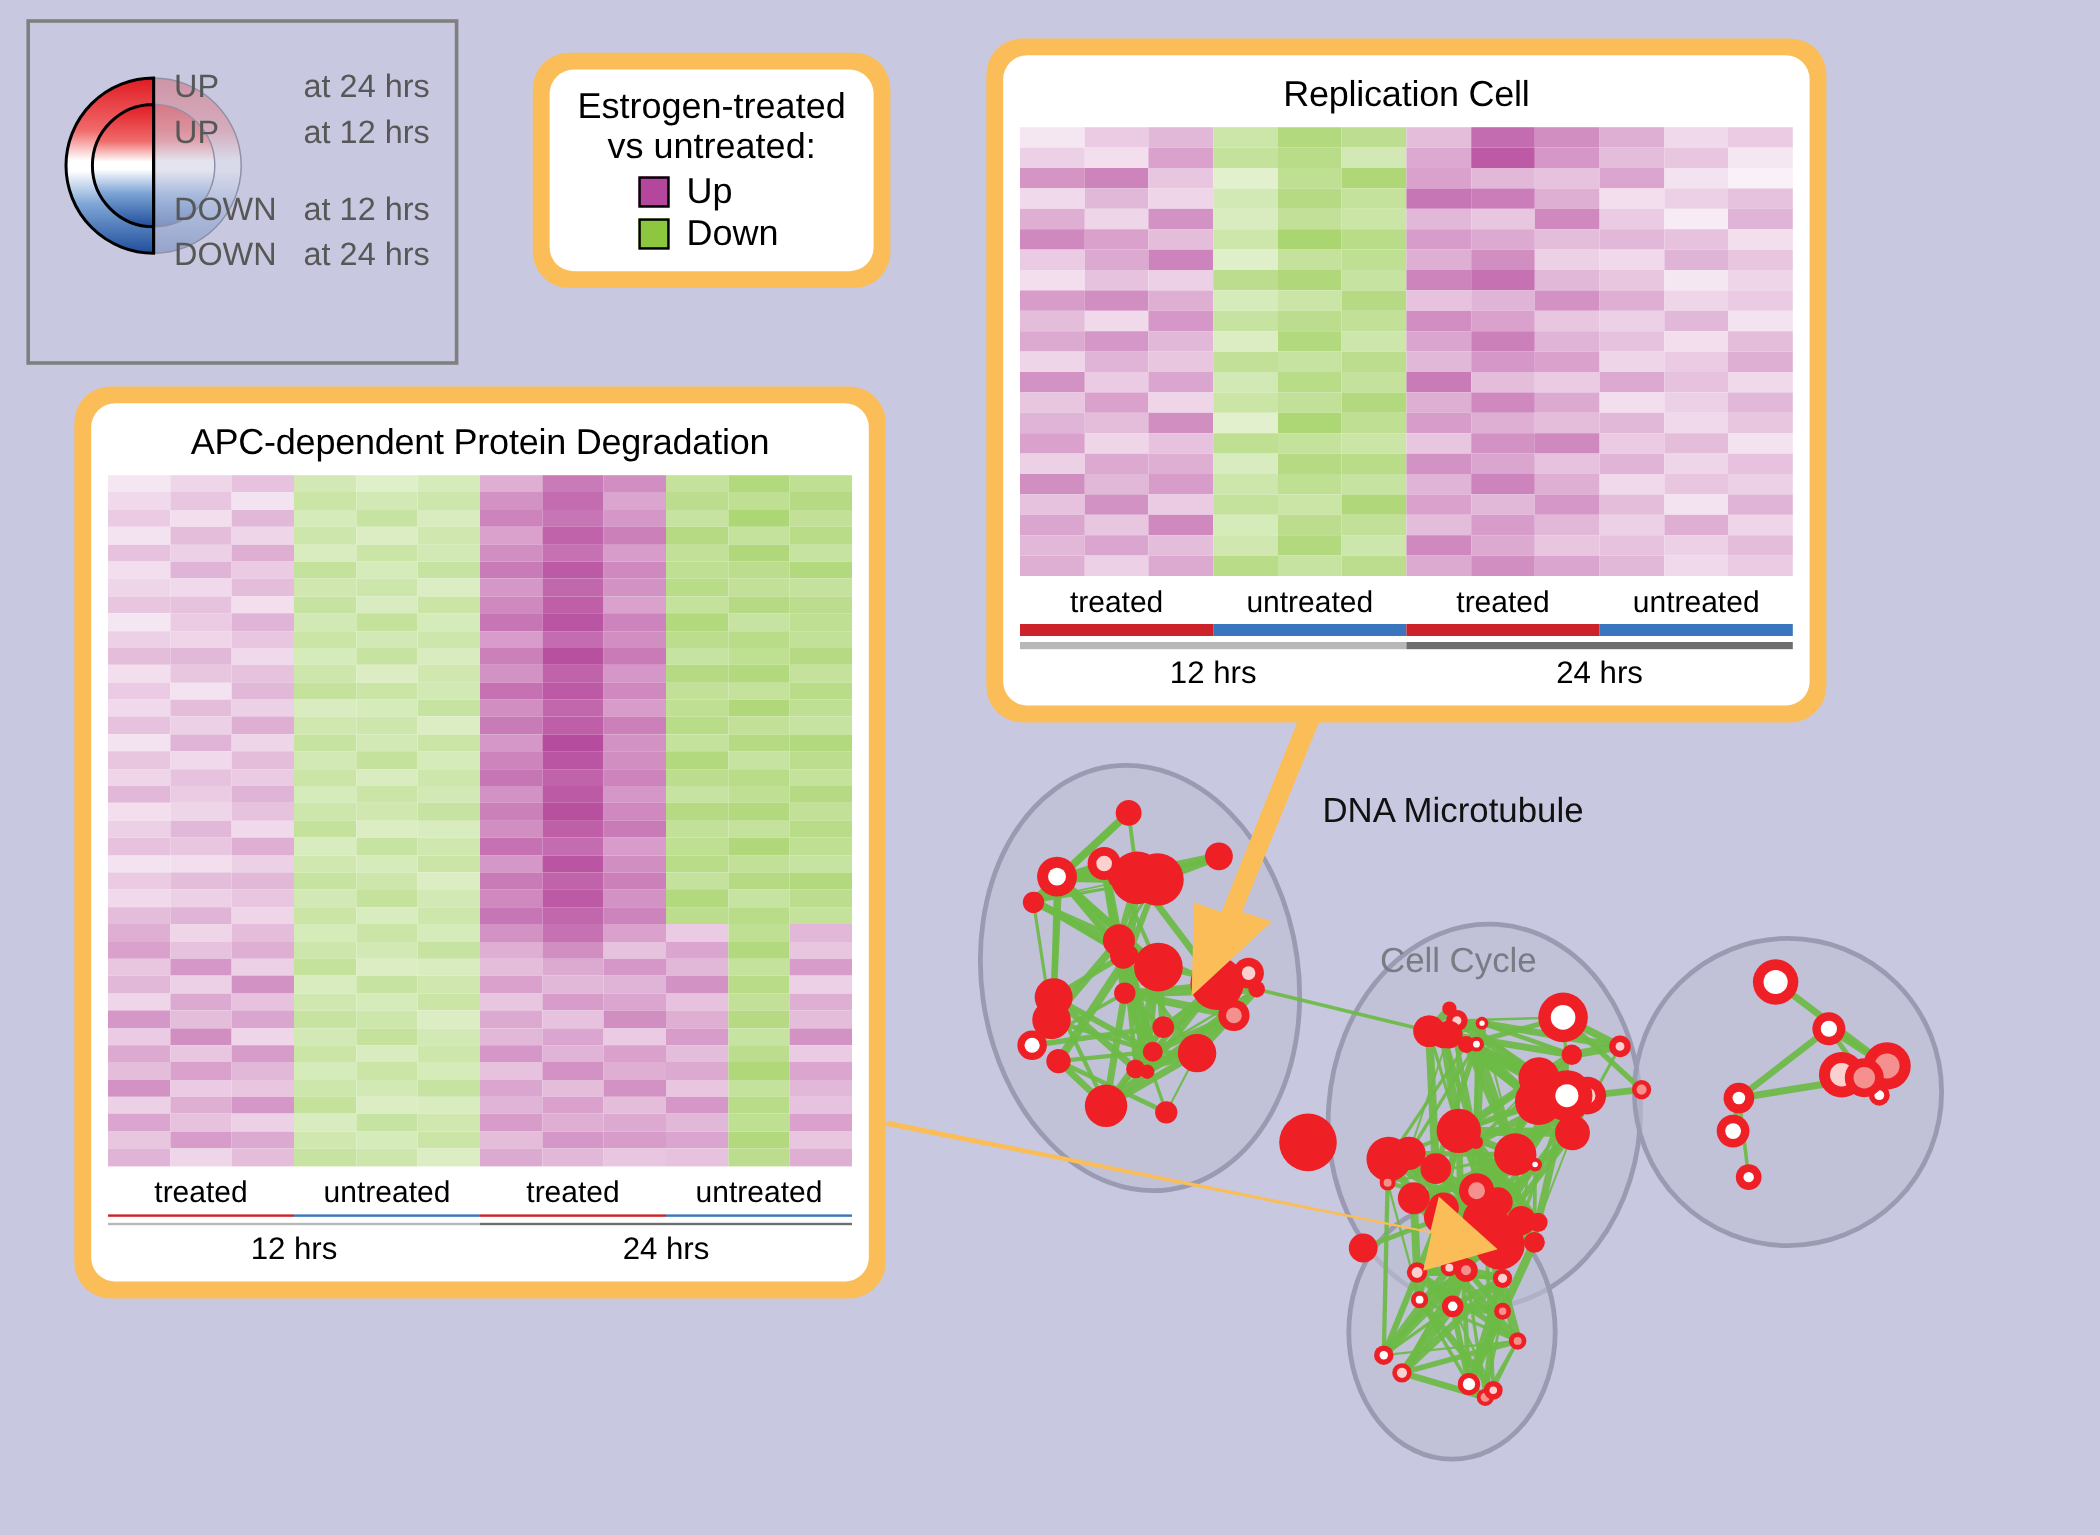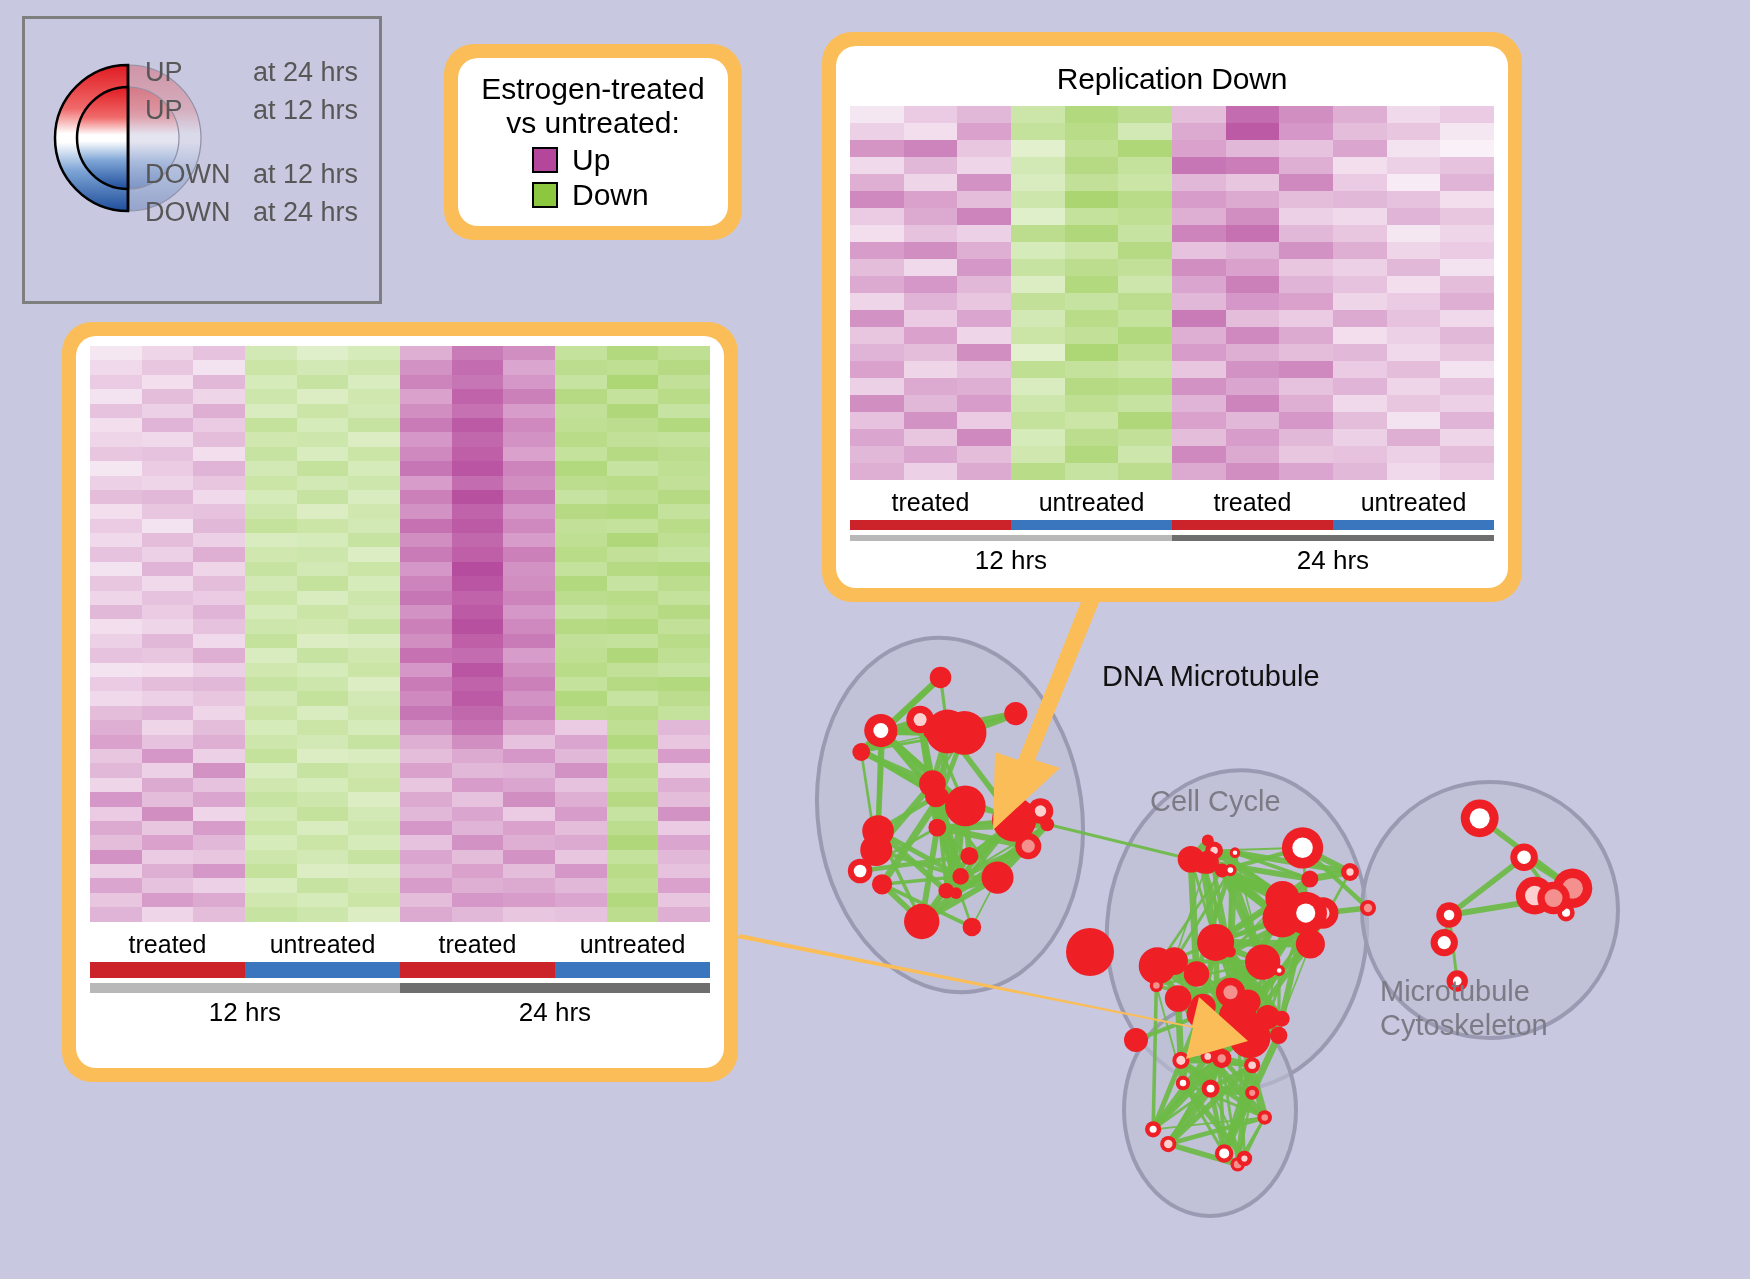--- a/index.html
+++ b/index.html
@@ -219,7 +219,7 @@
 
 <div class="panel" id="repfork">
   <div class="panel-inner">
-    <div class="panel-title">Replication Down</div>
+    <div class="panel-title">Replication Cell</div>
     <div class="heatmap" id="hm-repfork" style="grid-template-columns: repeat(12, 1fr); grid-auto-rows: 17px;">
         <i style="background: rgb(245, 231, 242);"></i>
         <i style="background: rgb(234, 203, 227);"></i>

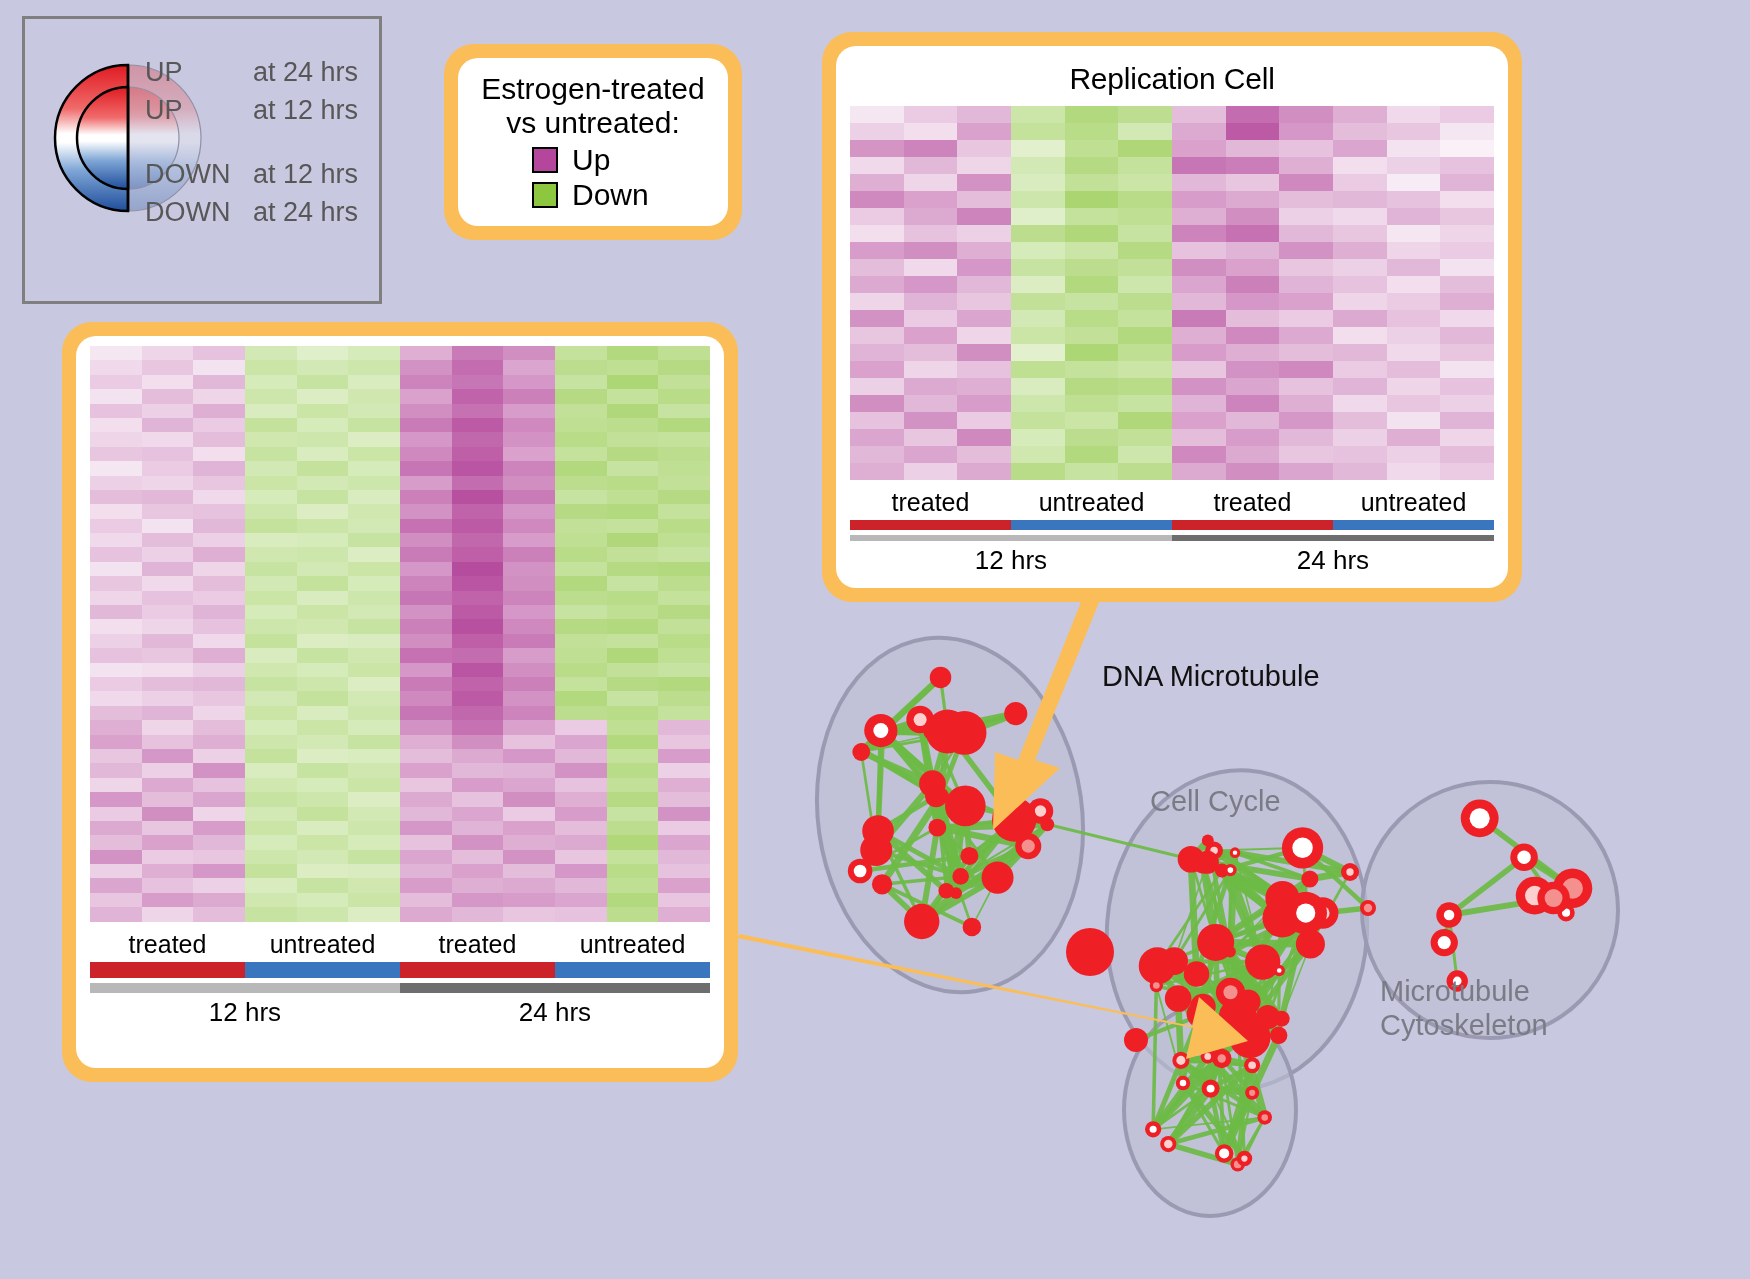--- a/index.html
+++ b/index.html
@@ -511,6 +511,7 @@
 
 <div class="panel" id="apc">
   <div class="panel-inner">
+    <div class="panel-title">APC-dependent Protein Degradation</div>
     <div class="heatmap" id="hm-apc" style="grid-template-columns: repeat(12, 1fr); grid-auto-rows: 14.4px;">
         <i style="background: rgb(245, 231, 242);"></i>
         <i style="background: rgb(238, 213, 232);"></i>

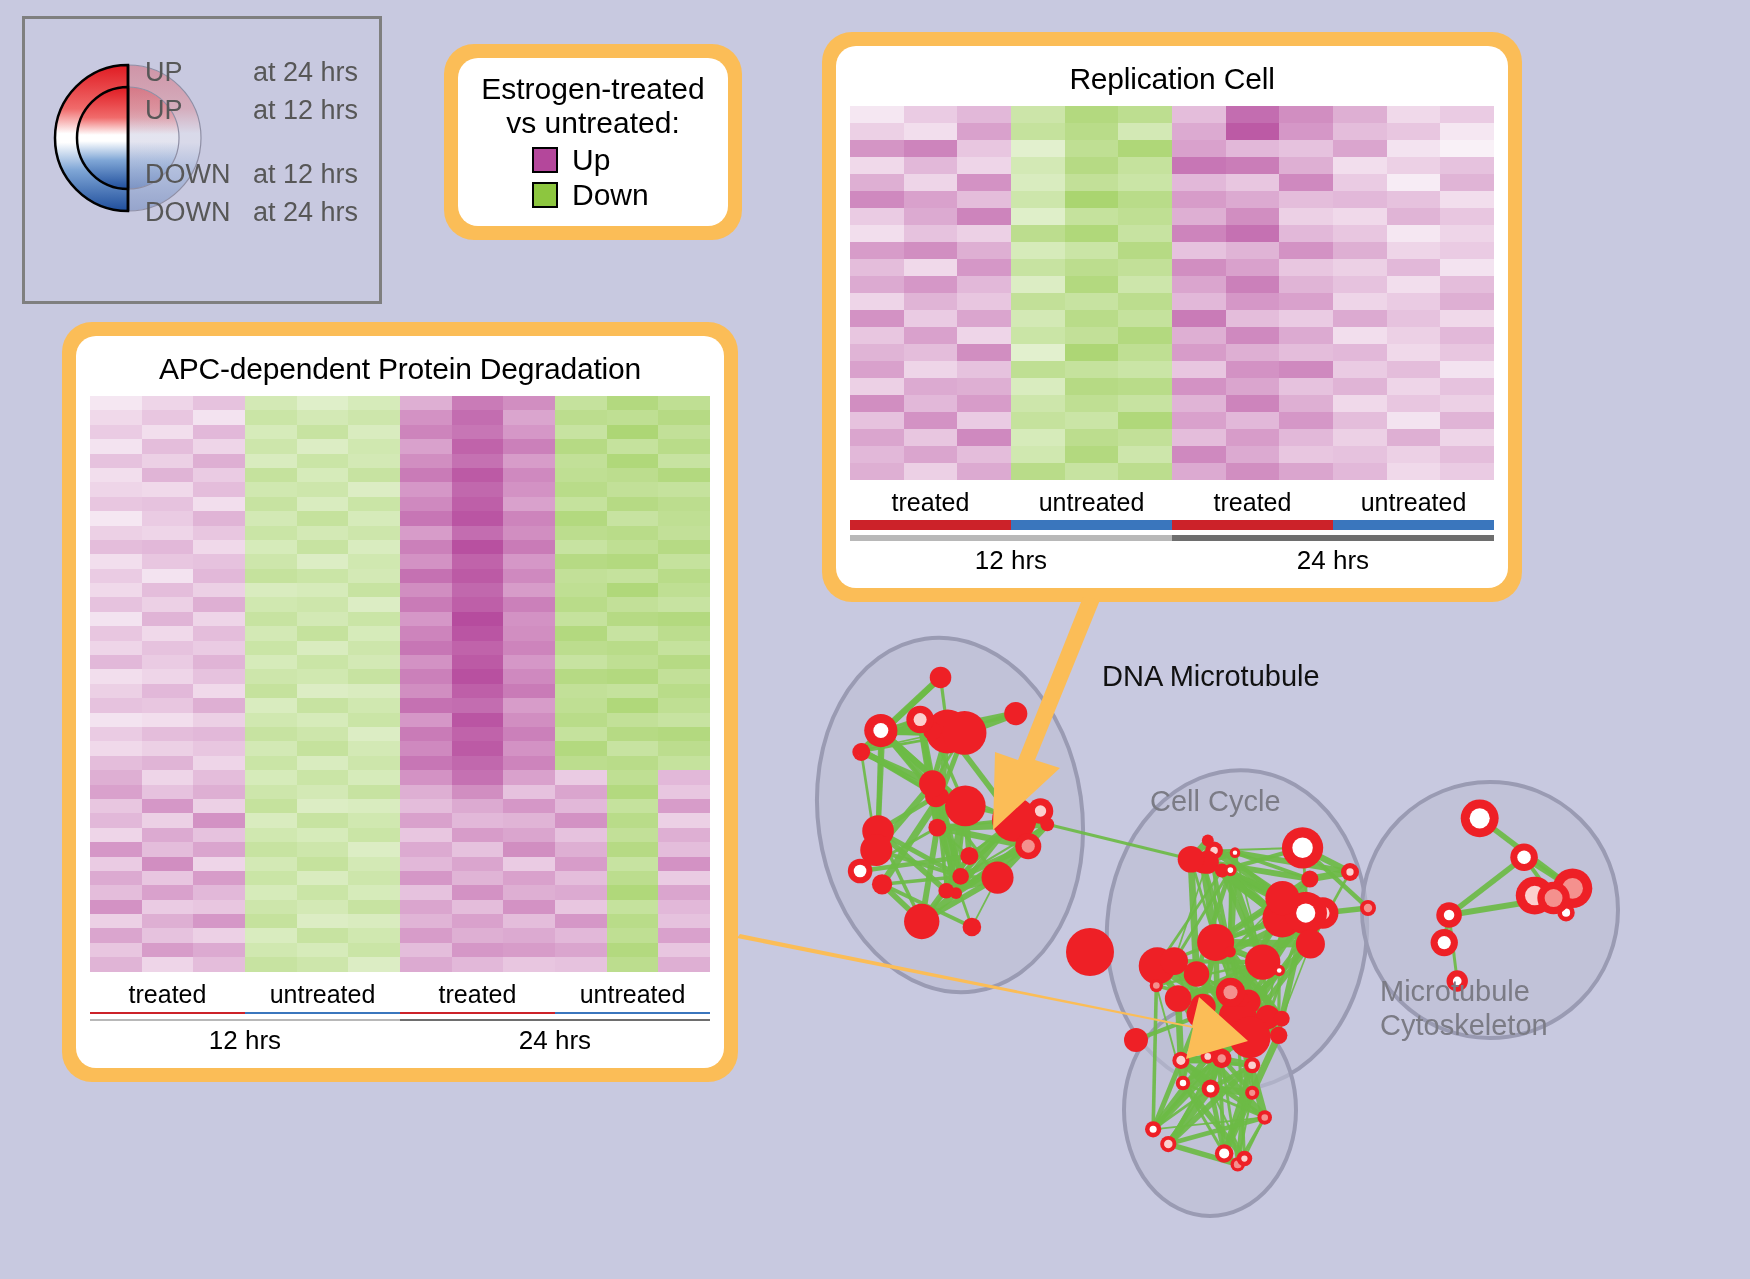--- a/index.html
+++ b/index.html
@@ -1457,8 +1457,6 @@
 
   <div class="net-label dark" style="left:312px; top:60px;">DNA Microtubule</div>
   <div class="net-label grey" style="left:360px; top:185px;">Cell Cycle</div>
-  <div class="net-label grey" style="left:590px; top:375px;">Microtubule
-Cytoskeleton</div>
 </div>
 
 <svg id="arrows" viewBox="0 0 1750 1279">

